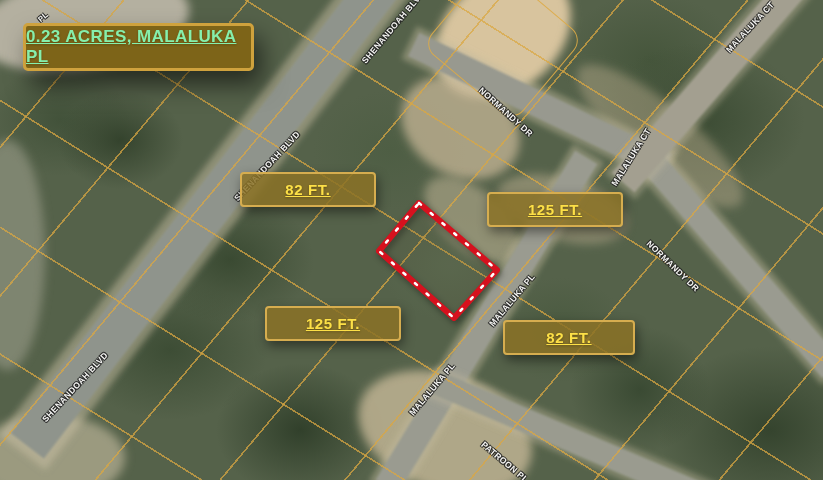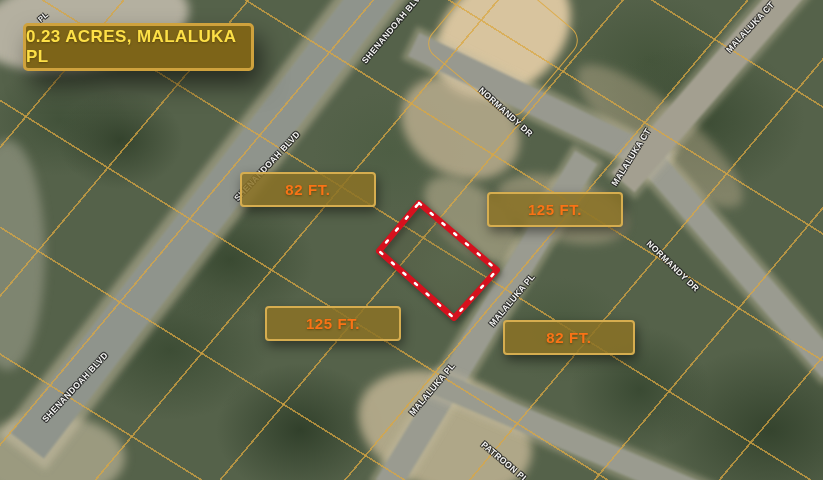--- a/index.html
+++ b/index.html
@@ -47,8 +47,8 @@
   .badge{position:absolute;z-index:50;left:23px;top:23px;width:225px;height:42px;
     display:flex;align-items:center;justify-content:center;
     background:#7d6418;border:3px solid #cfa23d;border-radius:5px;
-    color:#fde047;font-weight:bold;font-size:17px;letter-spacing:.4px;
-    box-shadow:8px 14px 24px rgba(0,0,0,.55);text-shadow:0 1px 2px rgba(60,45,0,.5);}
+    color:#86efac;font-weight:bold;font-size:17px;letter-spacing:.4px;
+    box-shadow:8px 14px 24px rgba(0,0,0,.55);text-shadow:0 1px 2px rgba(60,45,0,.5);text-decoration:underline;}
 
   .parcel-svg{position:absolute;inset:0;z-index:20;pointer-events:none;
     filter:drop-shadow(2px 3px 3px rgba(0,0,0,.4));}

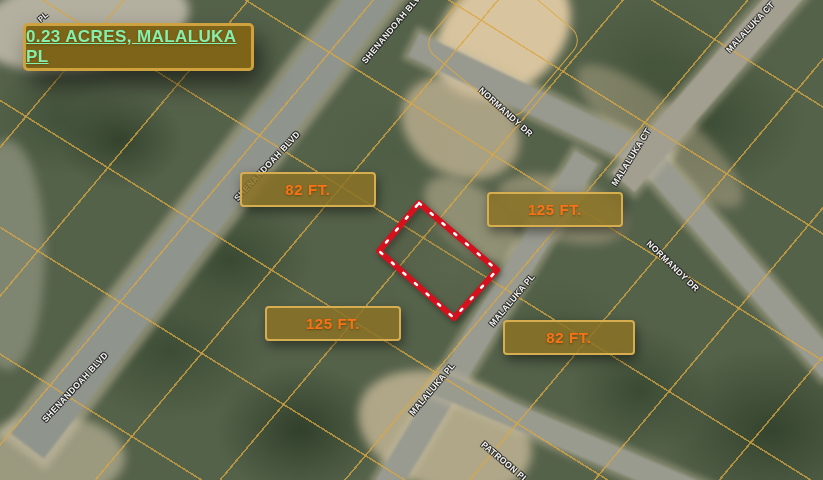--- a/index.html
+++ b/index.html
@@ -42,8 +42,8 @@
   
   .dim-label{position:absolute;z-index:40;display:flex;align-items:center;justify-content:center;
     background:rgba(139,114,38,.85);border:2px solid #d6ad4f;border-radius:4px;
-    color:#f97316;font-weight:bold;font-size:15px;letter-spacing:.6px;
-    box-shadow:2px 5px 12px rgba(0,0,0,.45);text-shadow:0 1px 2px rgba(60,45,0,.5);}
+    color:#fde047;font-weight:bold;font-size:15px;letter-spacing:.6px;
+    box-shadow:2px 5px 12px rgba(0,0,0,.45);text-shadow:0 1px 2px rgba(60,45,0,.5);text-decoration:underline;}
   .badge{position:absolute;z-index:50;left:23px;top:23px;width:225px;height:42px;
     display:flex;align-items:center;justify-content:center;
     background:#7d6418;border:3px solid #cfa23d;border-radius:5px;

